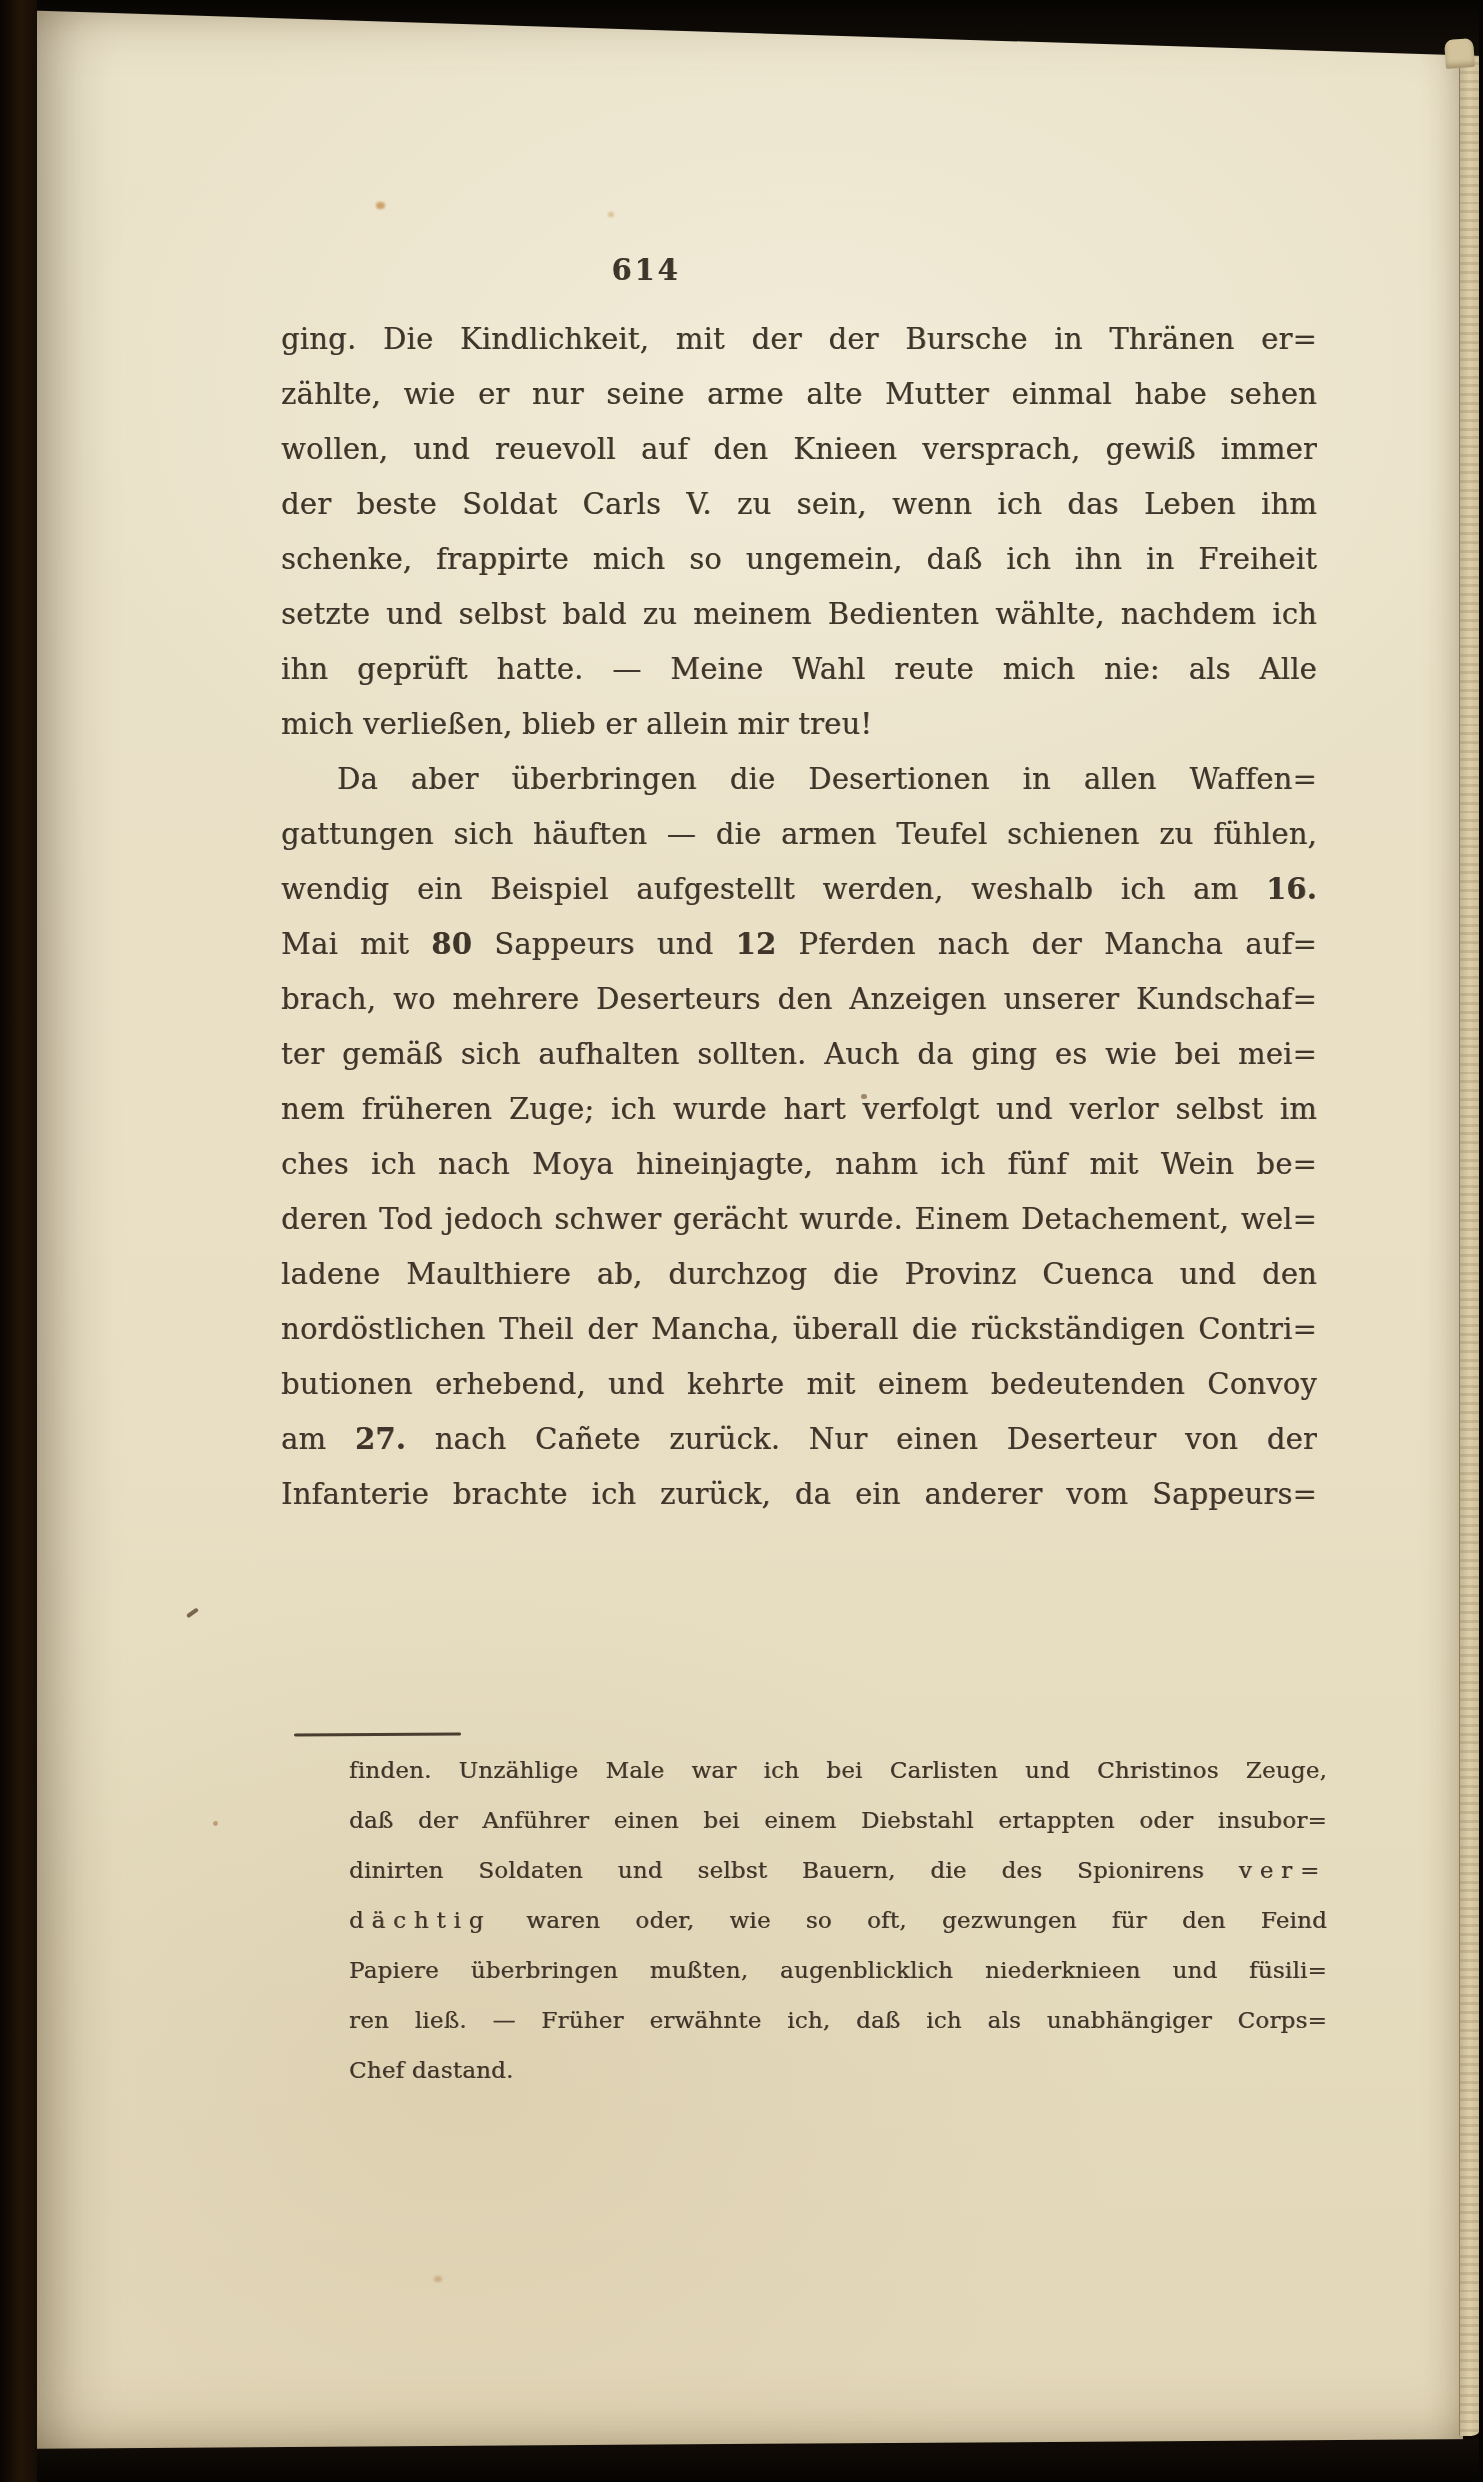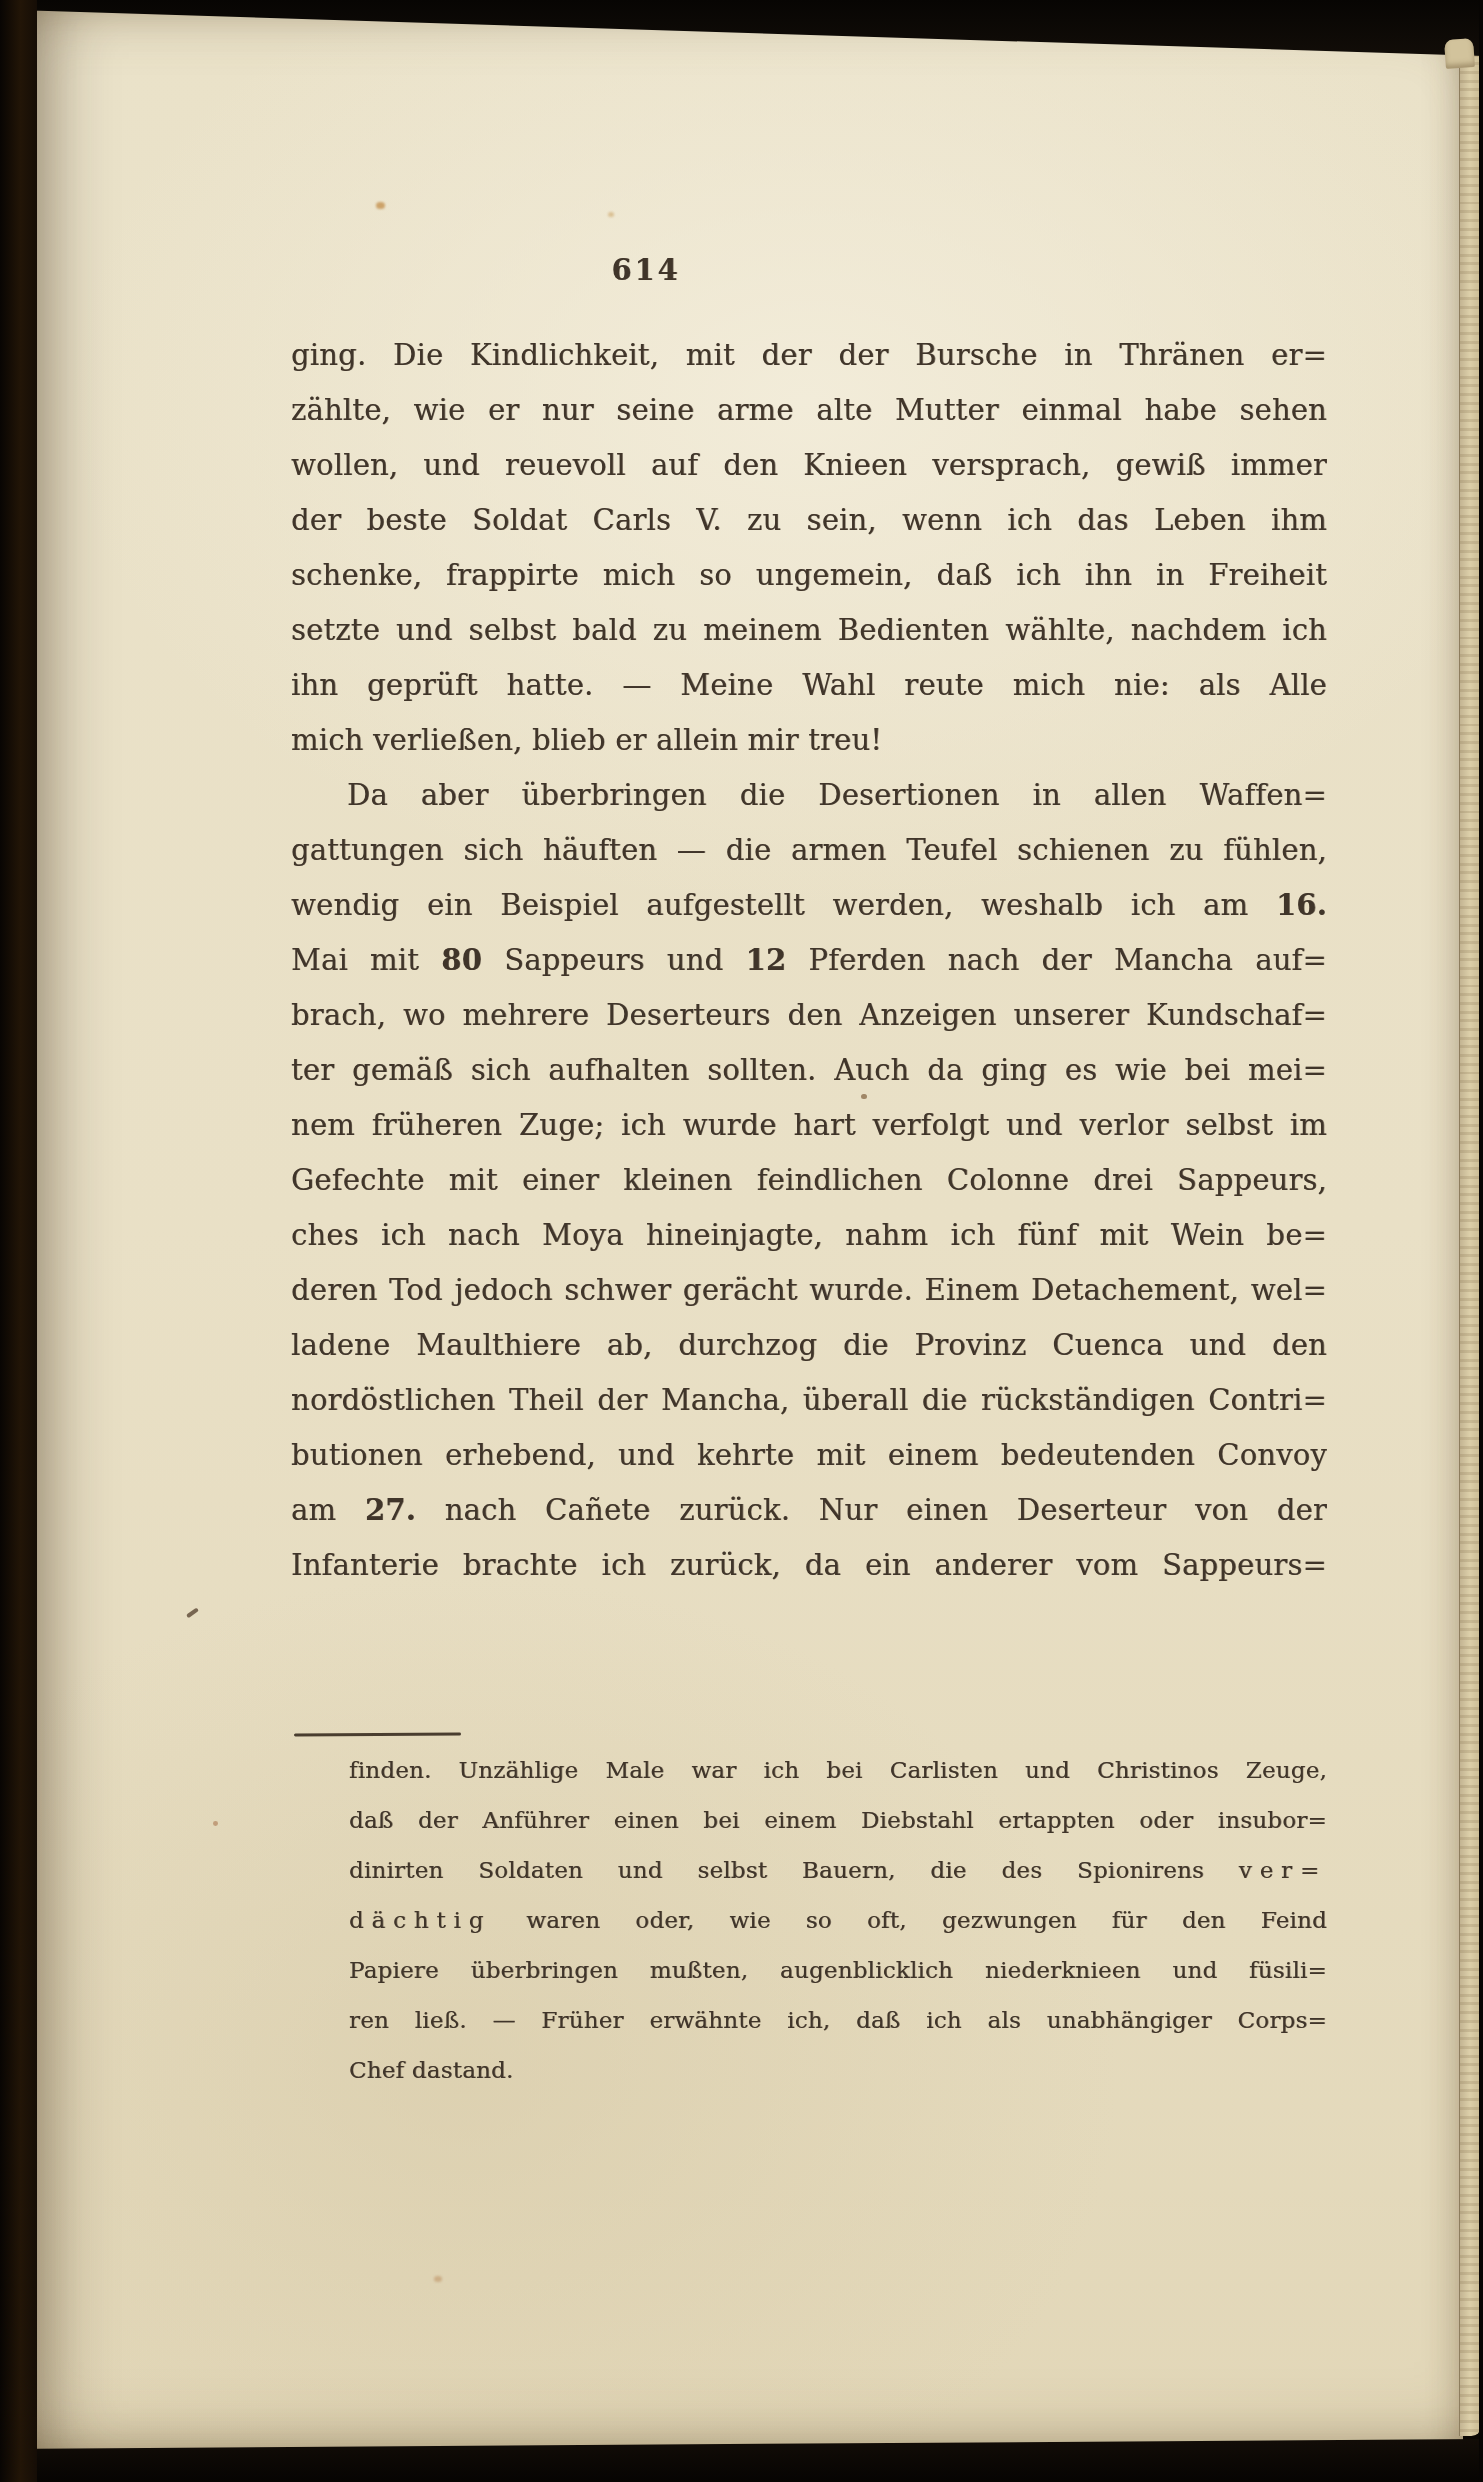--- a/index.html
+++ b/index.html
@@ -66,7 +66,7 @@
   }
   .text-block{color:#40352a;text-shadow:0.6px 0.3px 0.5px rgba(62,50,38,0.55);}
   .main-text{
-    position:absolute;left:256px;top:312px;width:1036px;margin-top:16px;
+    position:absolute;left:246px;top:312px;width:1036px;
   }
   .main-text .line{height:55px;font-size:29px;}
   .footnote-rule{

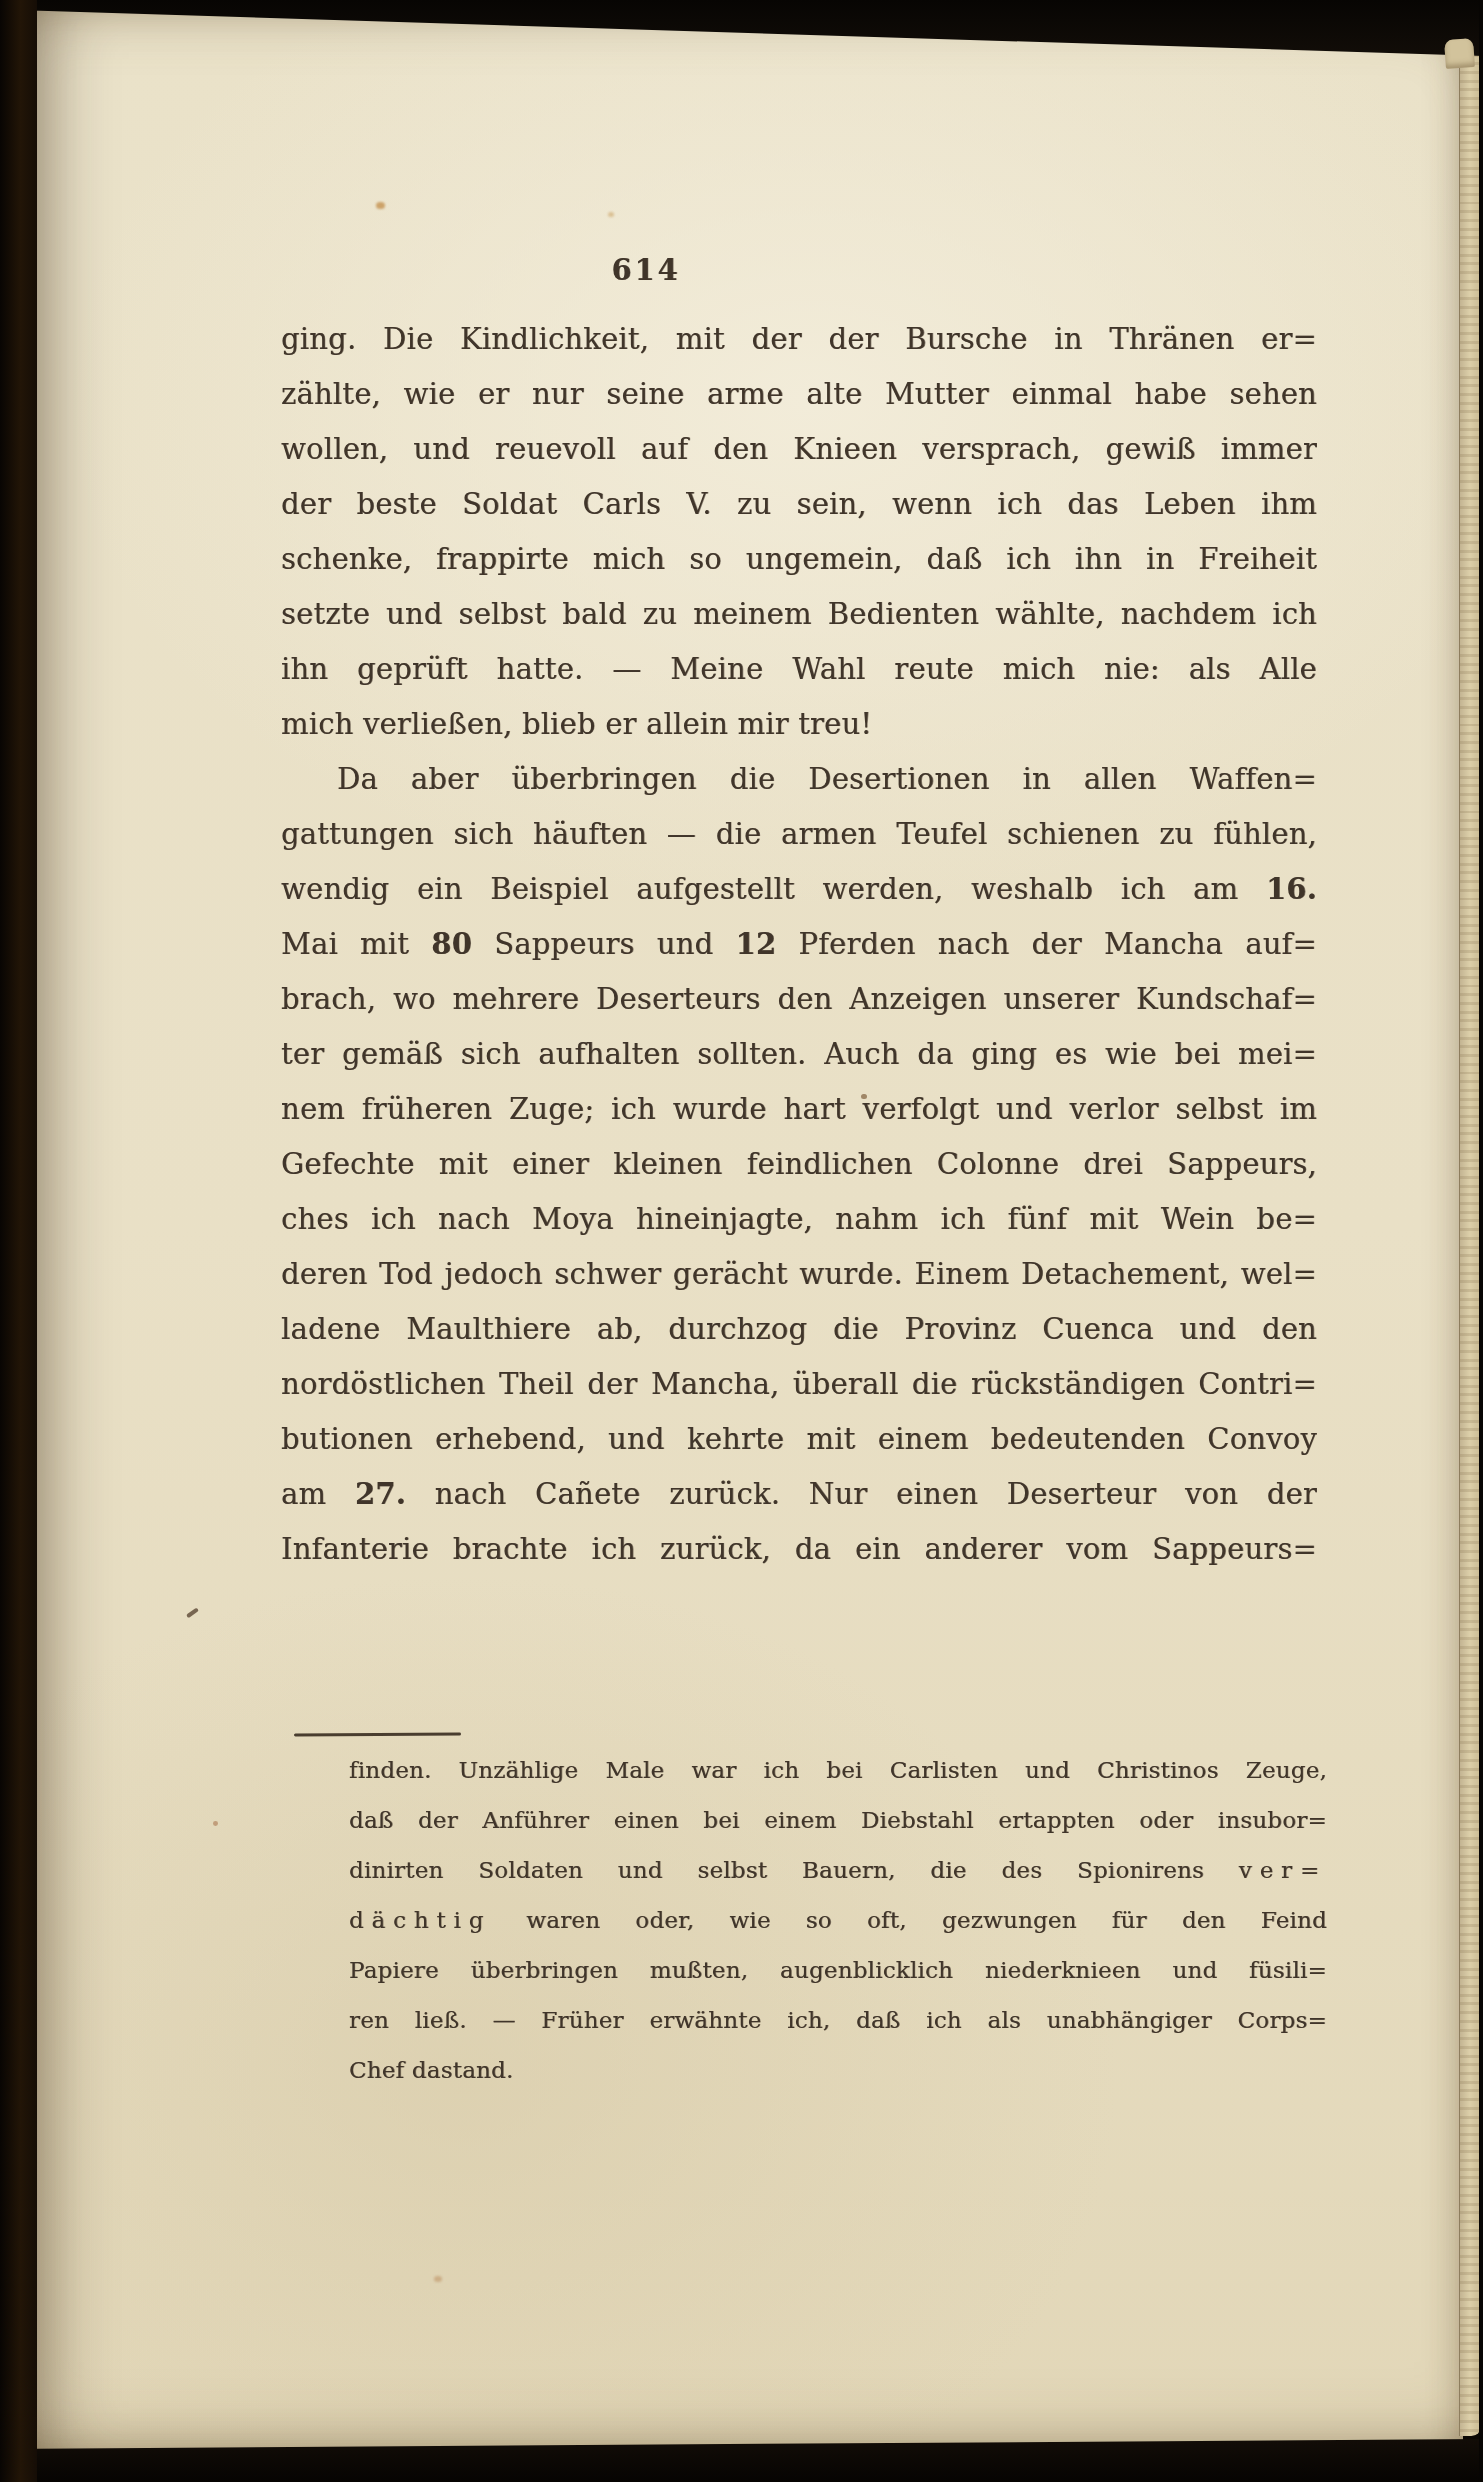--- a/index.html
+++ b/index.html
@@ -118,7 +118,6 @@
         <div class="line"><span>brach, wo mehrere Deserteurs den Anzeigen unserer Kundschaf=</span></div>
         <div class="line"><span>ter gemäß sich aufhalten sollten. Auch da ging es wie bei mei=</span></div>
         <div class="line"><span>nem früheren Zuge; ich wurde hart verfolgt und verlor selbst im</span></div>
-        <div class="line"><span>Gefechte mit einer kleinen feindlichen Colonne drei Sappeurs,</span></div>
         <div class="line"><span>ches ich nach Moya hineinjagte, nahm ich fünf mit Wein be=</span></div>
         <div class="line"><span>deren Tod jedoch schwer gerächt wurde. Einem Detachement, wel=</span></div>
         <div class="line"><span>ladene Maulthiere ab, durchzog die Provinz Cuenca und den</span></div>

